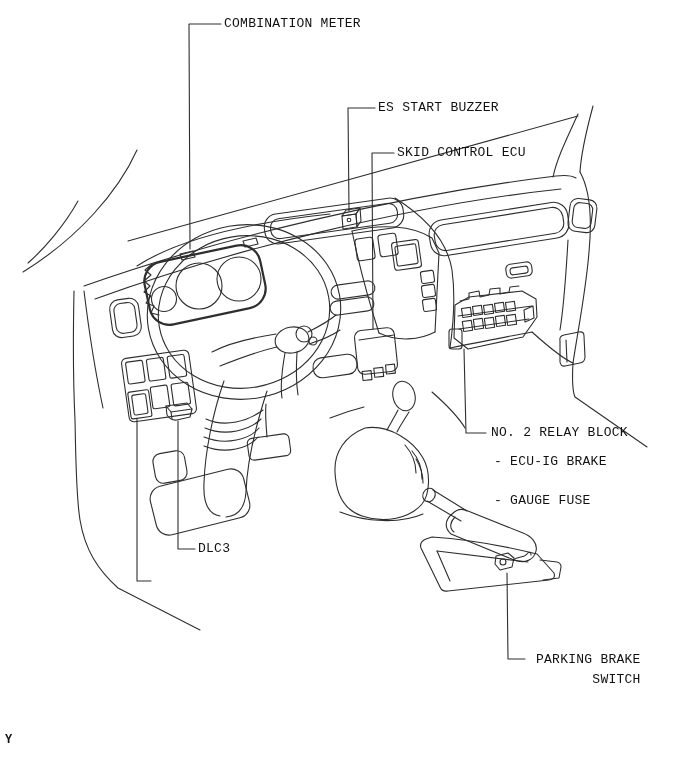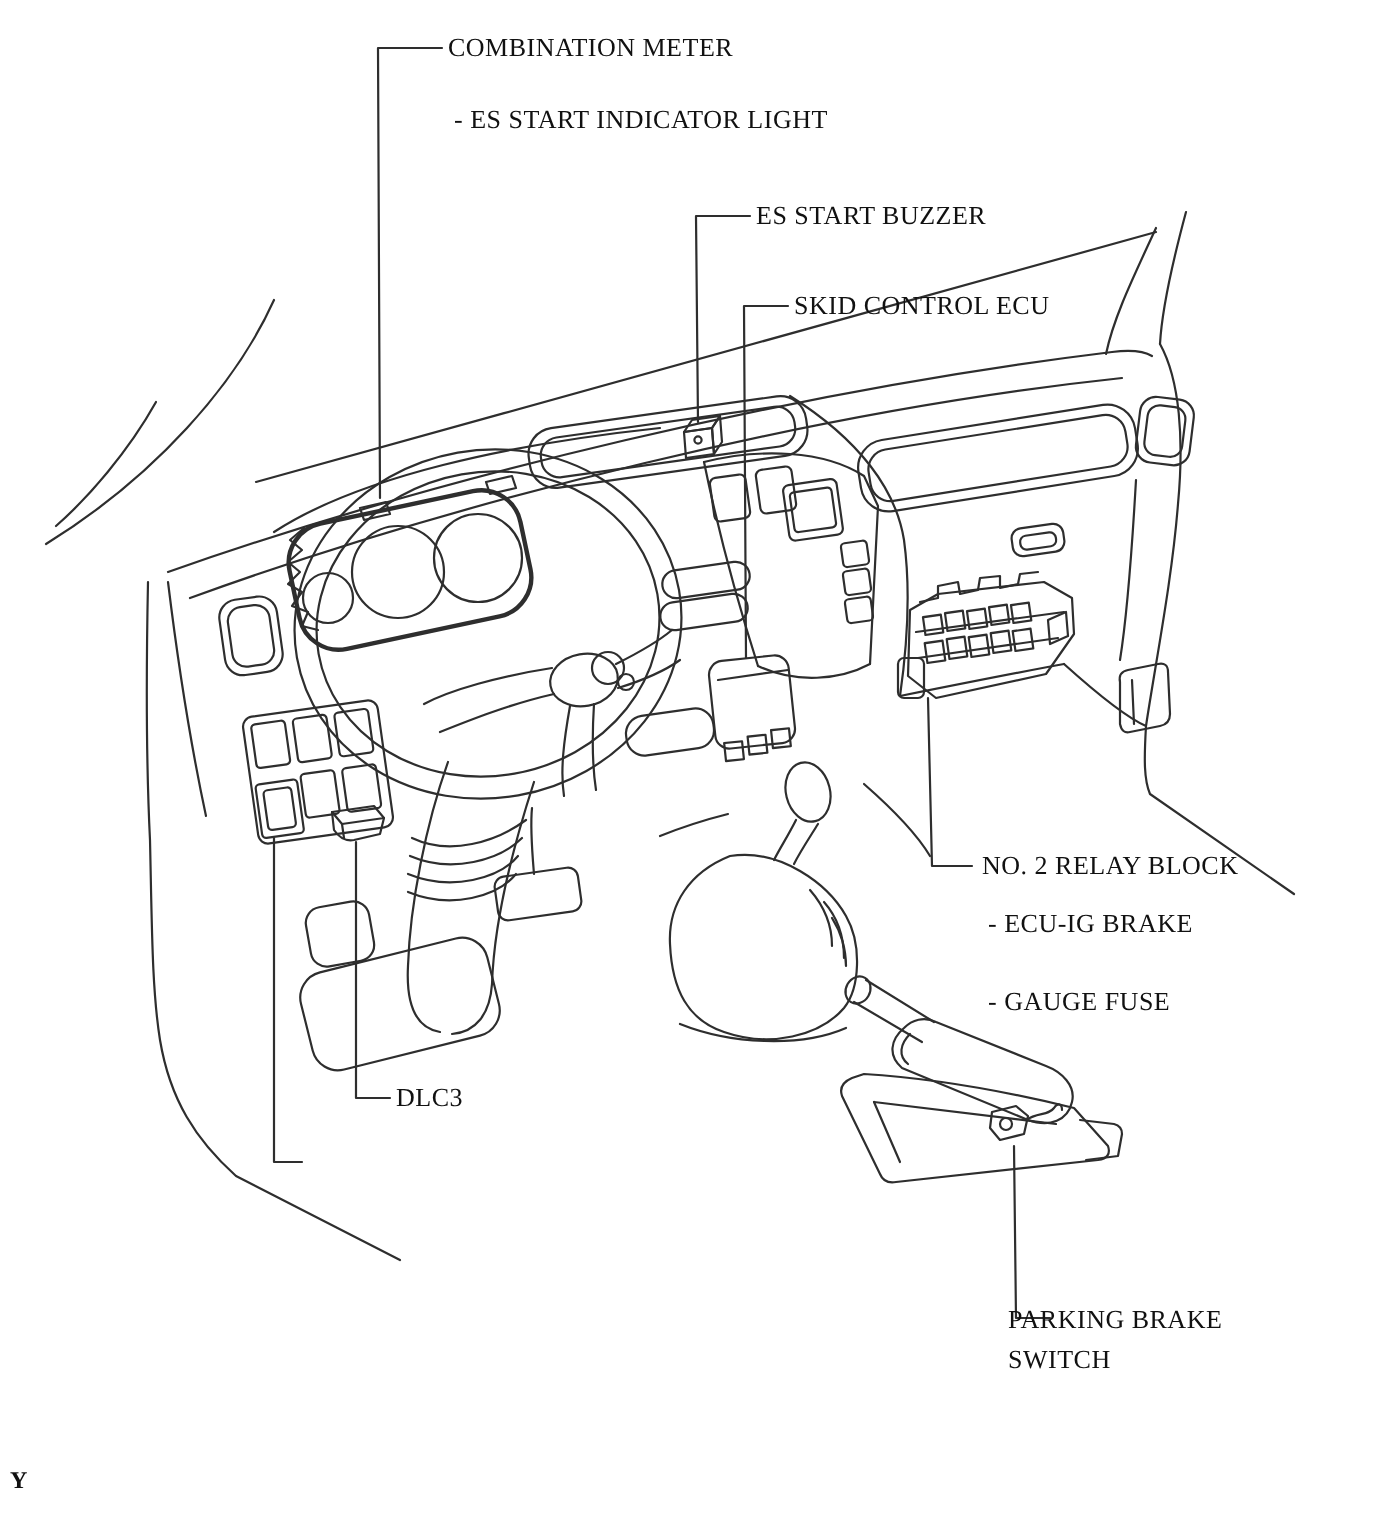--- a/index.html
+++ b/index.html
@@ -4,7 +4,7 @@
 <style>
   html,body{margin:0;padding:0;background:#fff;}
   .canvas{position:relative;width:690px;height:759px;background:#ffffff;overflow:hidden;
-          font-family:Liberation Serif, serif;}
+          font-family:Liberation Mono, monospace;text-align:right;}
   .art{position:absolute;left:0;top:0;}
   .lbl{position:absolute;font-size:13px;line-height:14px;letter-spacing:.25px;color:#111;
        white-space:nowrap;}

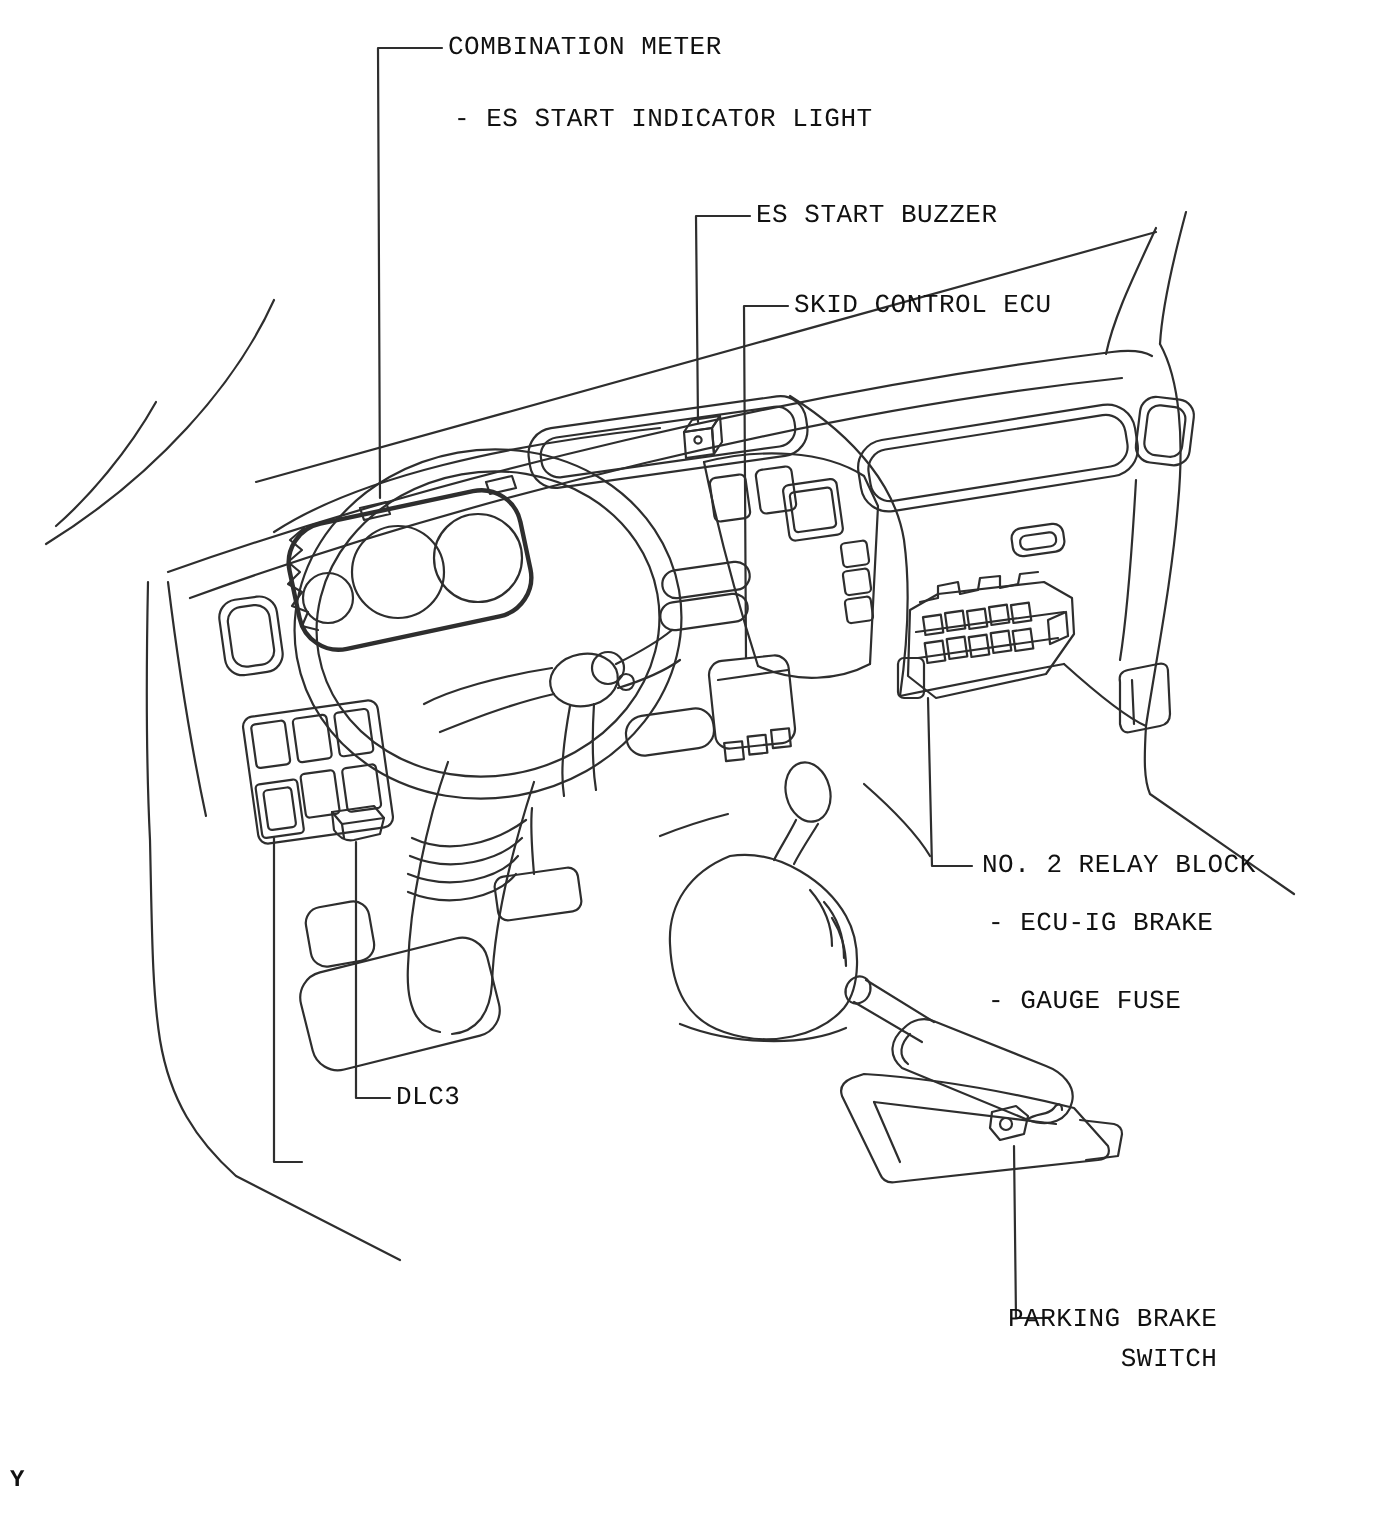--- a/index.html
+++ b/index.html
@@ -213,7 +213,6 @@
   </svg>
 
   <div class="lbl" style="left:224px;top:17px">COMBINATION METER</div>
-  <div class="lbl" style="left:227px;top:53px">- ES START INDICATOR LIGHT</div>
   <div class="lbl" style="left:378px;top:101px">ES START BUZZER</div>
   <div class="lbl" style="left:397px;top:146px">SKID CONTROL ECU</div>
   <div class="lbl" style="left:491px;top:426px">NO. 2 RELAY BLOCK</div>

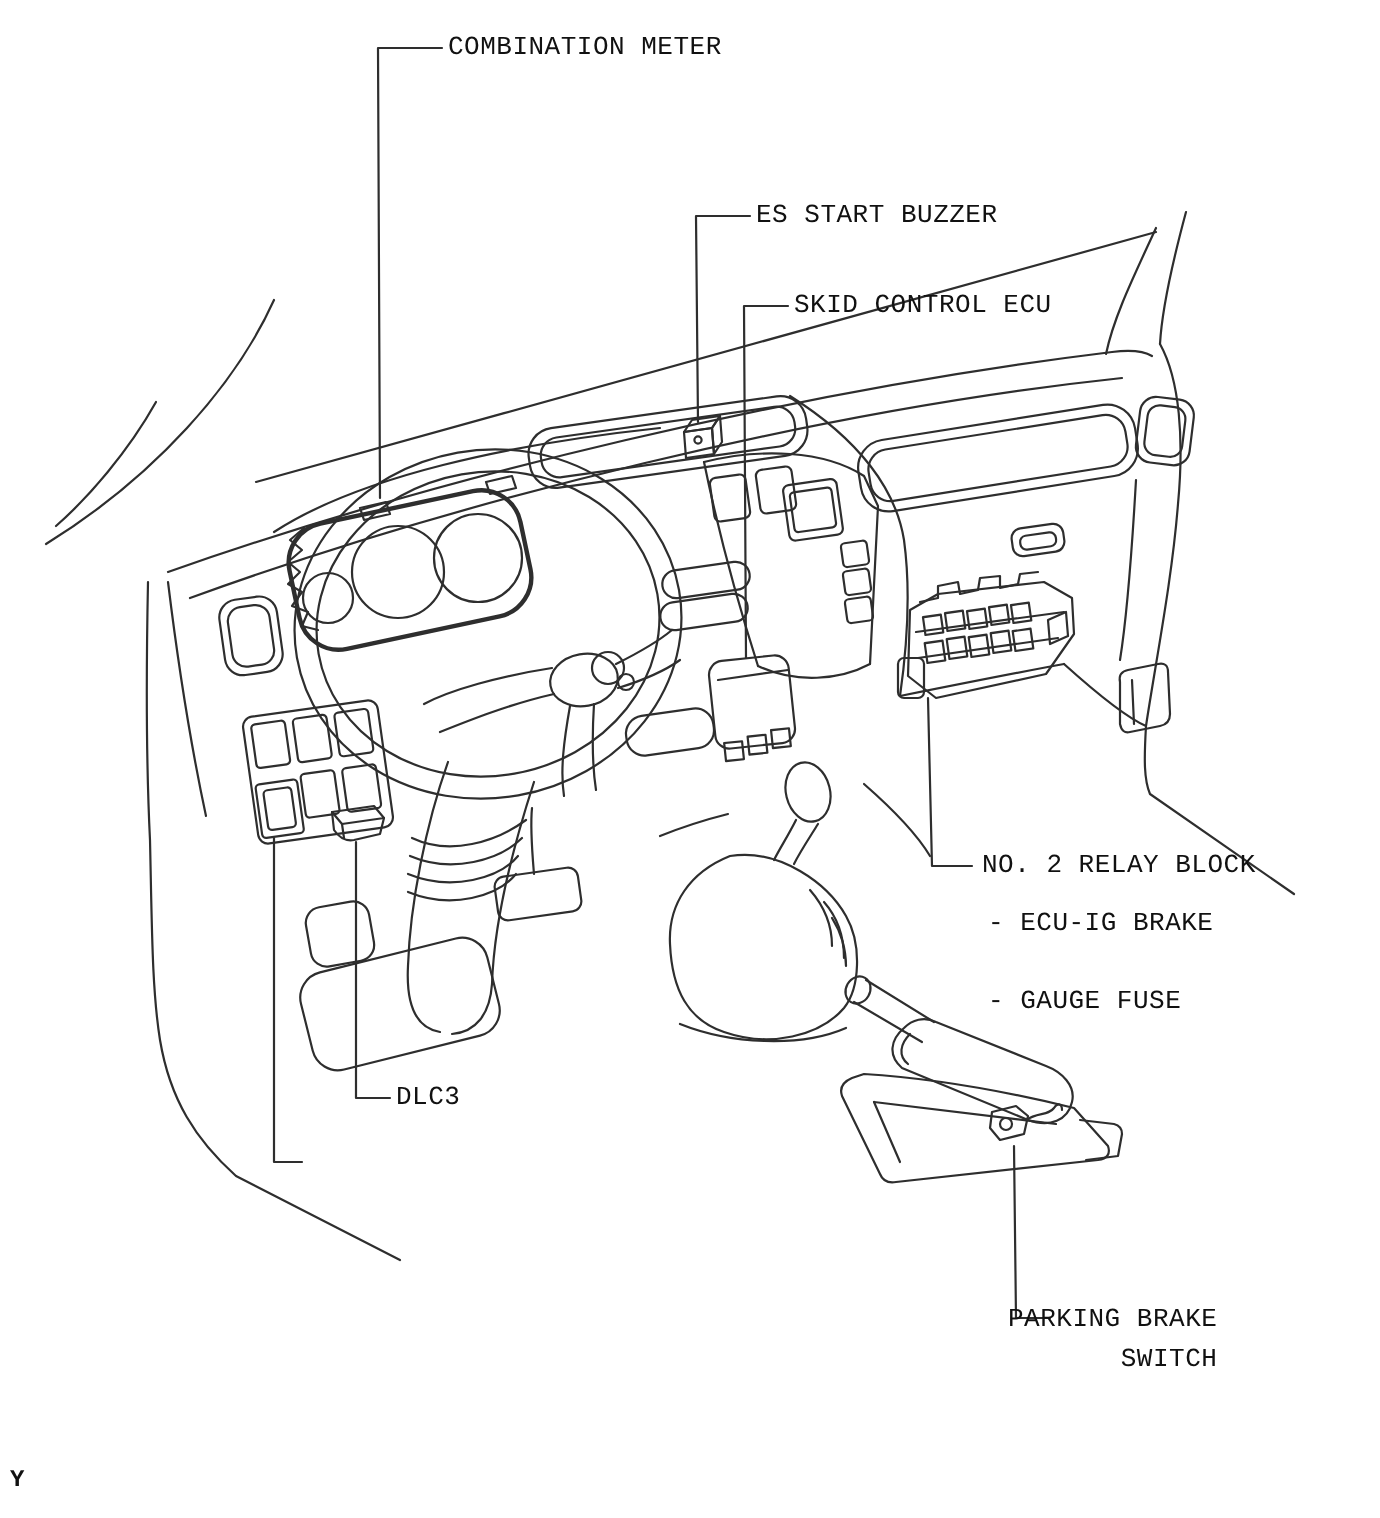--- a/index.html
+++ b/index.html
@@ -219,7 +219,7 @@
   <div class="lbl" style="left:494px;top:455px">- ECU-IG BRAKE</div>
   <div class="lbl" style="left:494px;top:494px">- GAUGE FUSE</div>
   <div class="lbl" style="left:198px;top:542px">DLC3</div>
-  <div class="lbl lbl2" style="left:504px;top:650px">
+  <div class="lbl lbl2" style="left:536px;top:650px">
     <div>PARKING BRAKE</div>
     <div>SWITCH</div>
   </div>

